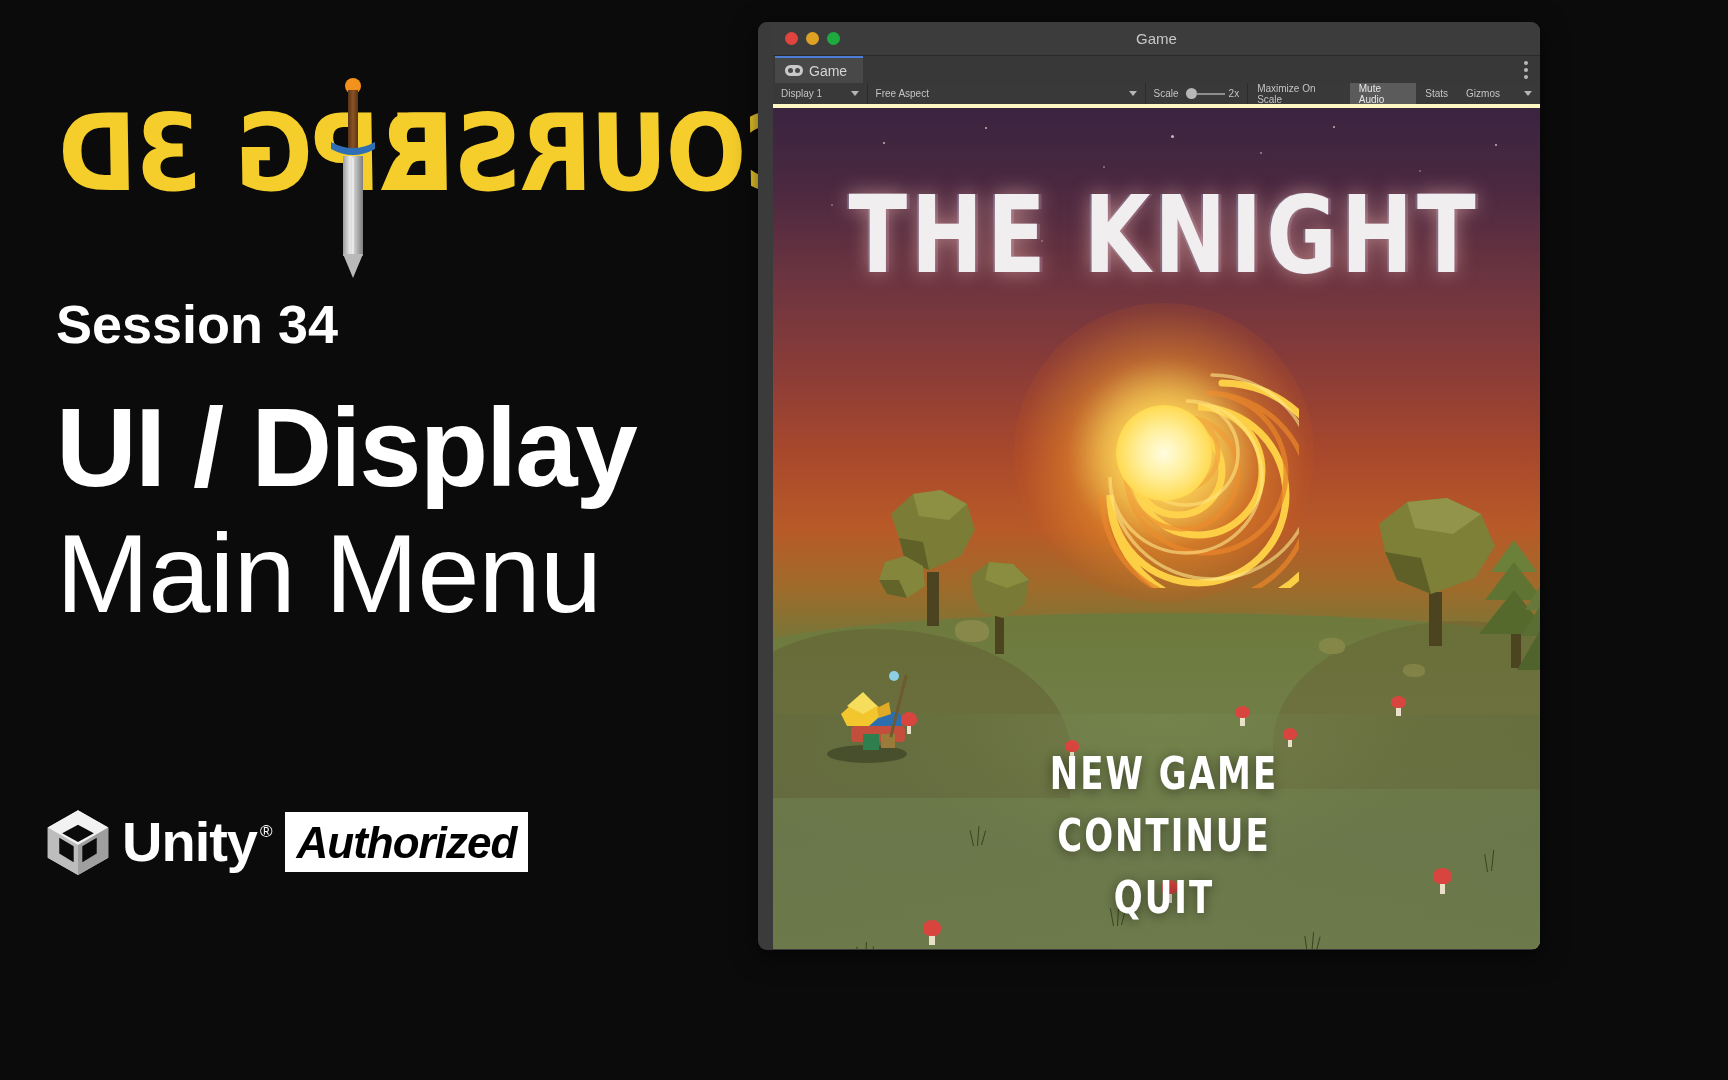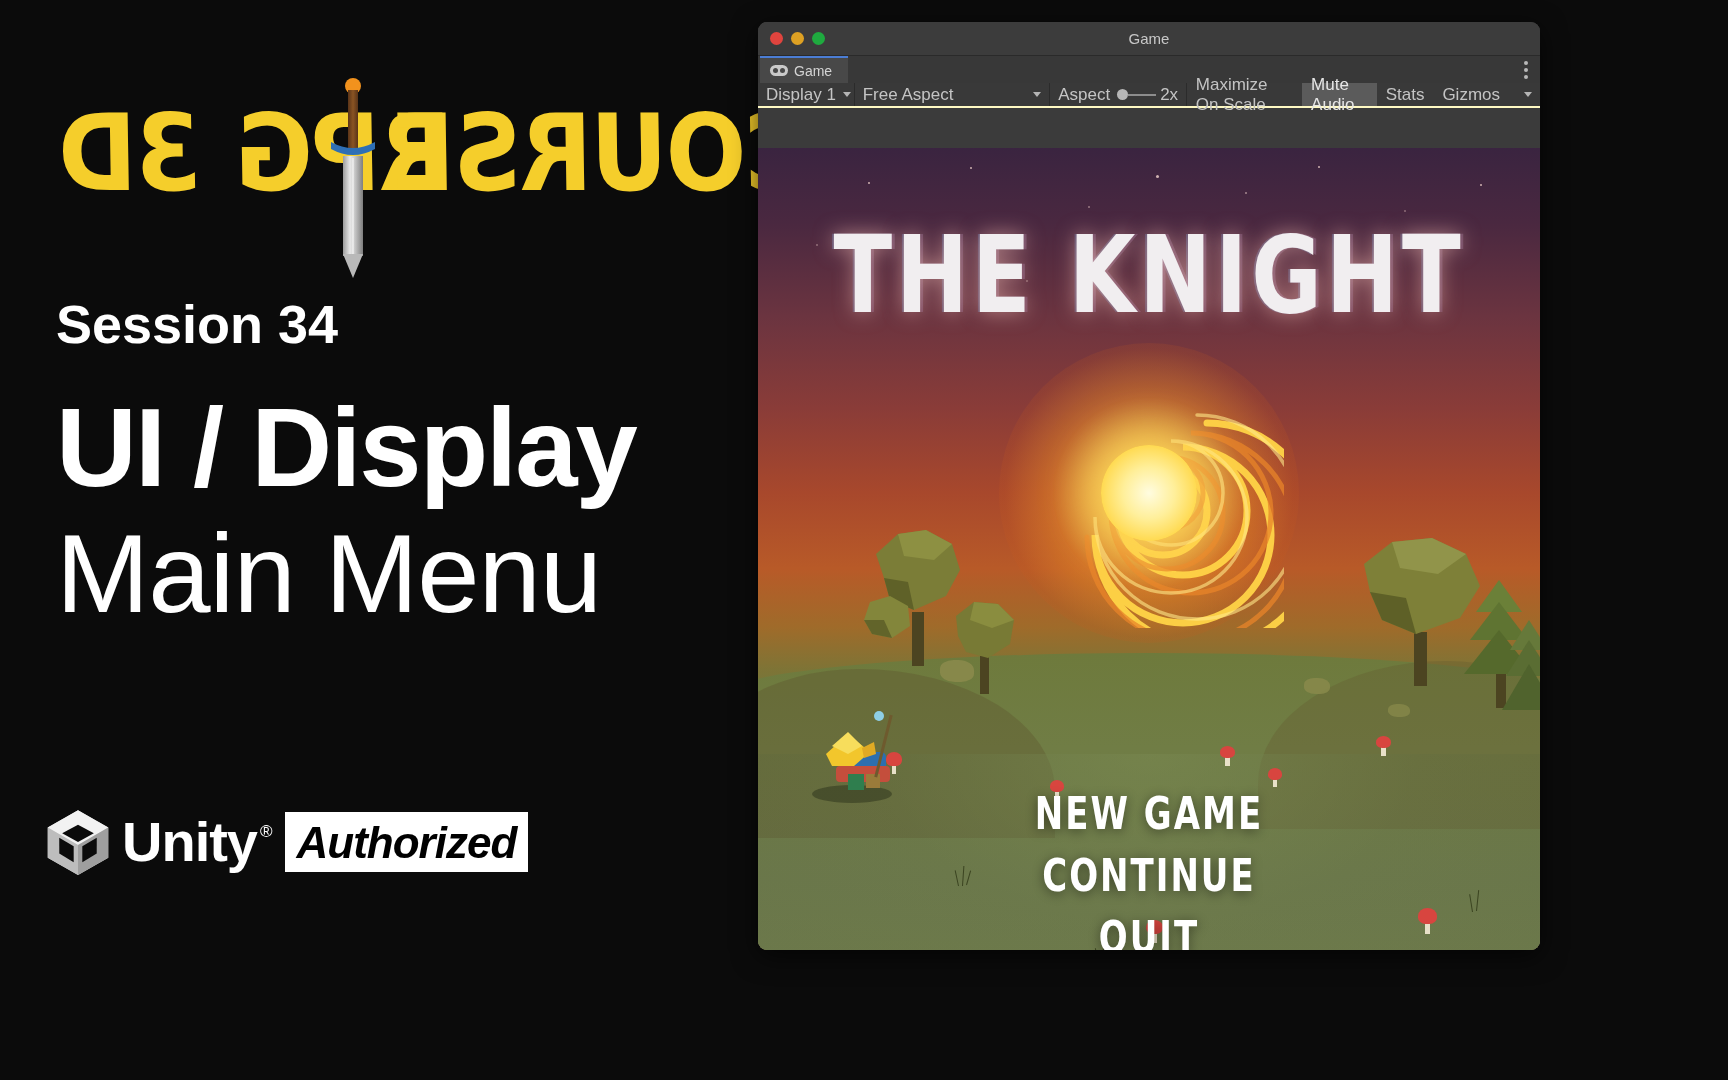--- a/index.html
+++ b/index.html
@@ -56,7 +56,7 @@
   
   #game-window { position:absolute; left:758px; top:22px; width:782px; height:928px;
                  background:#3b3b3b; border-radius:9px; overflow:hidden;
-                 box-shadow:0 6px 26px rgba(0,0,0,.65); }
+                 box-shadow:0 6px 26px rgba(0,0,0,.65);padding-left:15px; }
 
   #title-bar { position:relative; height:34px; background:#3c3c3c;
                border-bottom:1px solid #2a2a2a; }

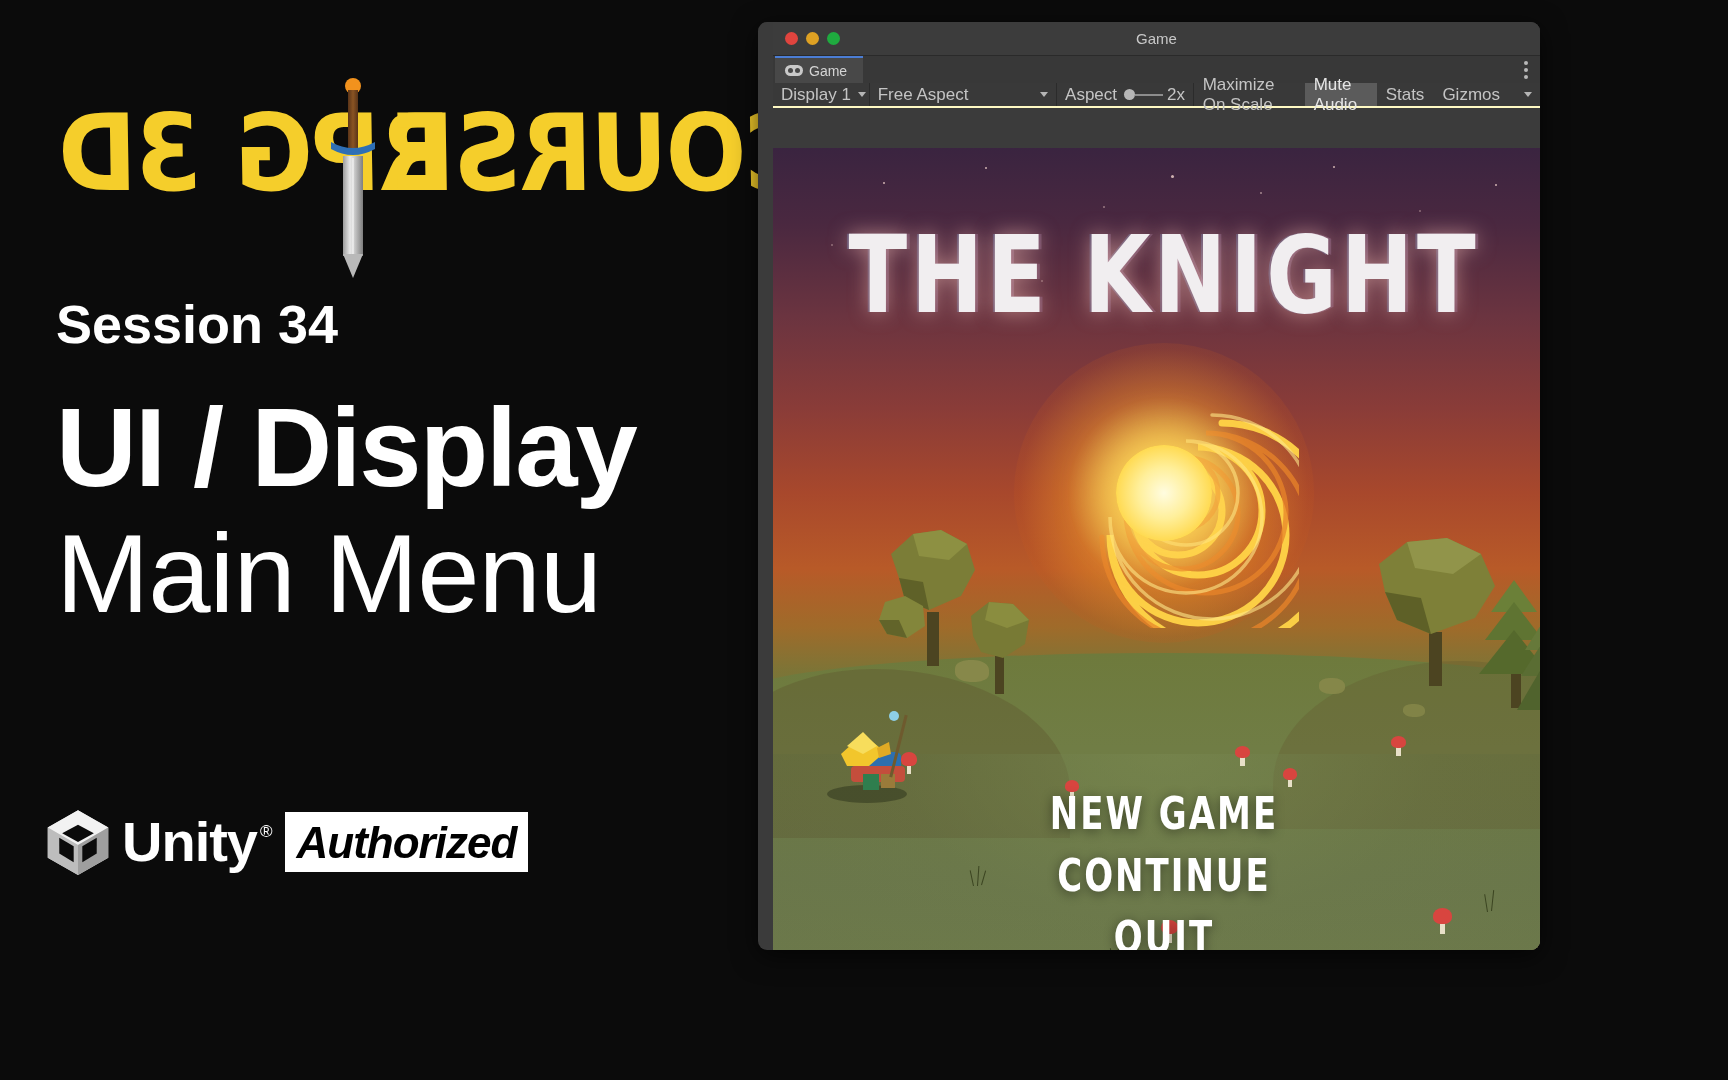--- a/index.html
+++ b/index.html
@@ -80,8 +80,8 @@
   .kebab-dot { width:4px; height:4px; border-radius:50%; background:#b8b8b8; margin-bottom:3px; }
 
   #toolbar { position:relative; height:25px; background:#393939; display:flex;
-             align-items:stretch; font-size:17px; color:#c4c4c4;
-             border-bottom:2px solid #fef9c3; }
+             align-items:stretch; font-size:10px; color:#c4c4c4;
+             border-bottom:4px solid #fef9c3; }
   .tb-item { display:flex; align-items:center; padding:0 8px; white-space:nowrap; }
   .tb-sep { width:1px; background:#2b2b2b; }
   .caret { width:0;height:0;border-left:4px solid transparent;border-right:4px solid transparent;

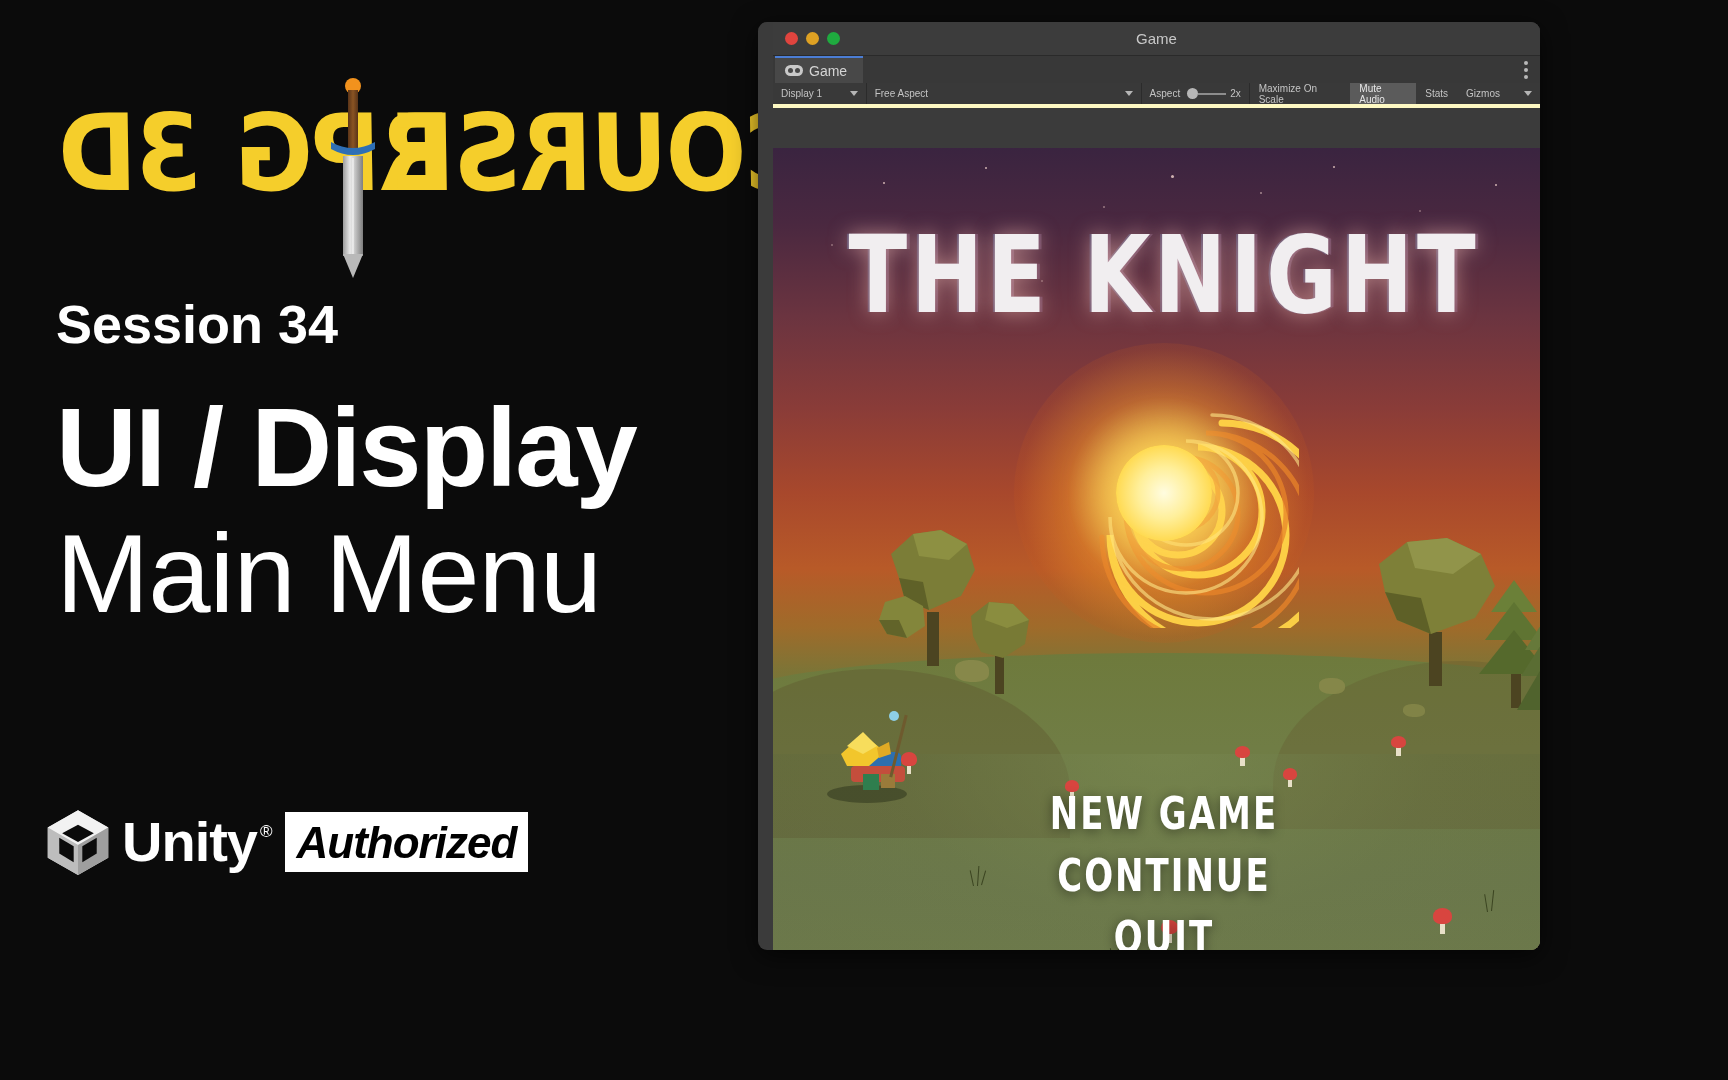--- a/index.html
+++ b/index.html
@@ -238,7 +238,7 @@
       </div>
       <div class="tb-sep"></div>
       <div class="tb-item" id="scale-group">
-        <span>Aspect</span>
+        <span>Scale</span>
         <span id="scale-knob"></span>
         <span id="scale-track"></span>
         <span id="scale-value">2x</span>

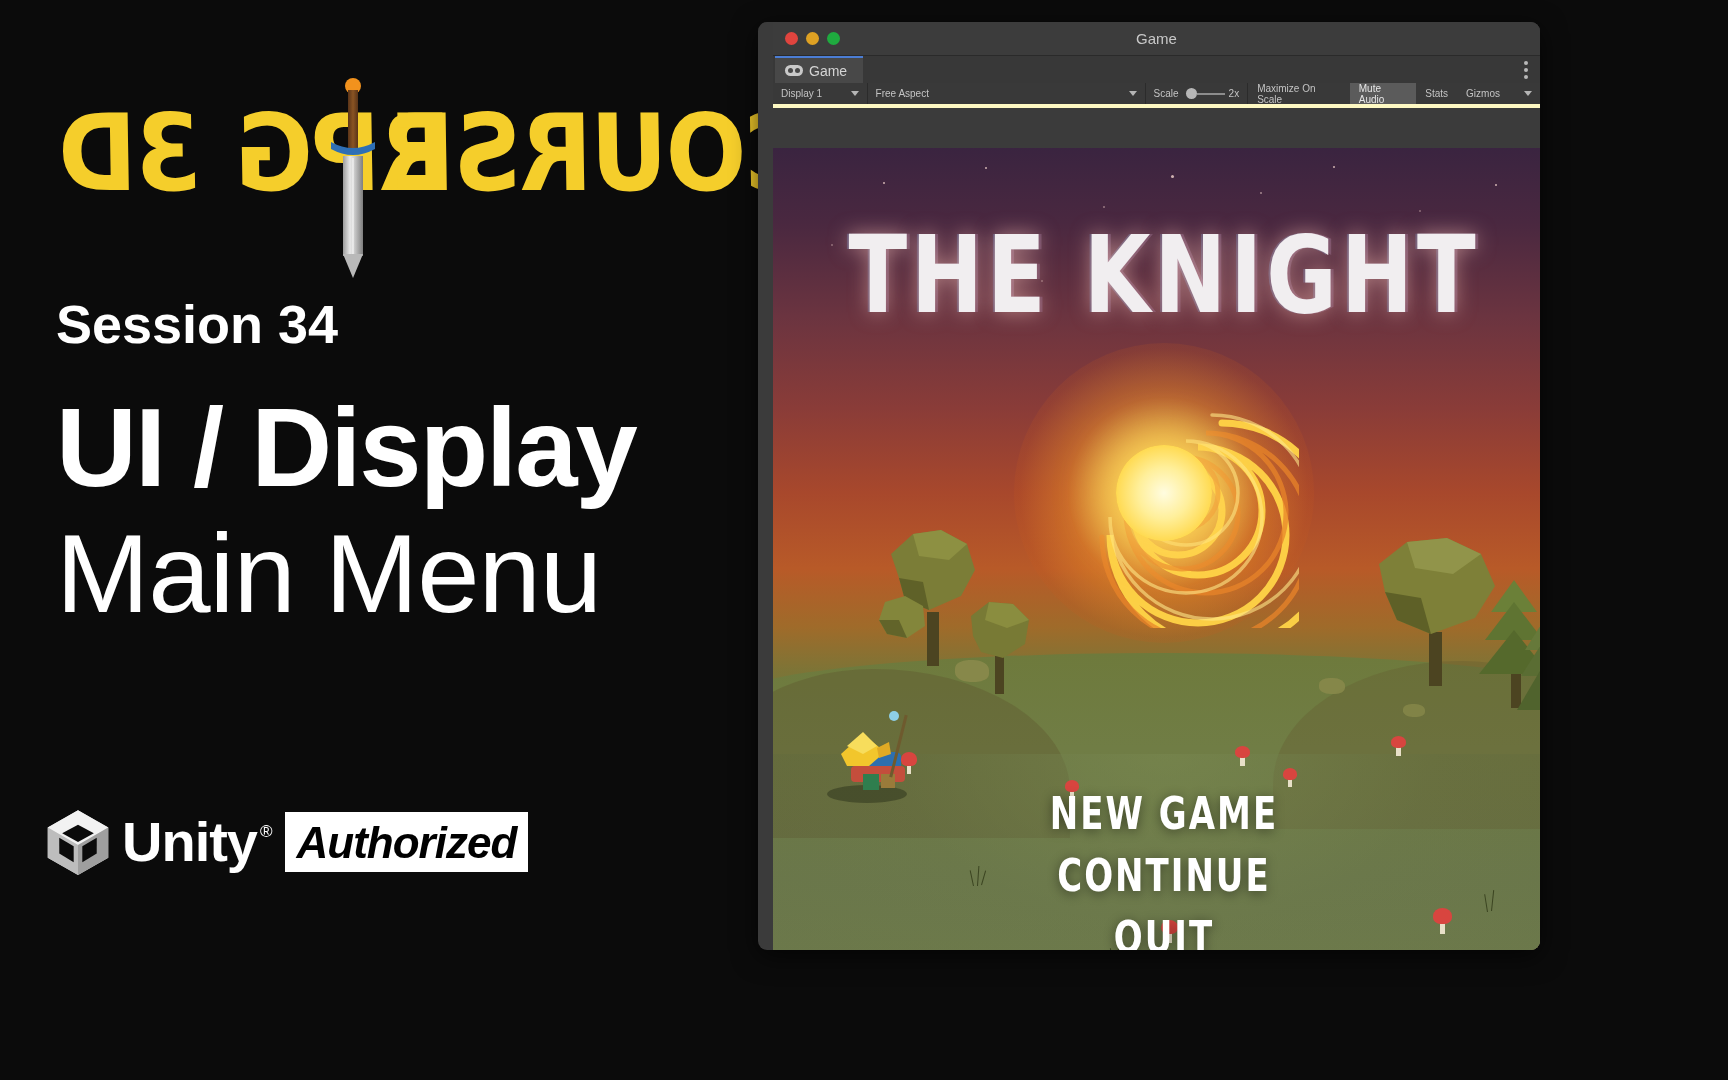--- a/index.html
+++ b/index.html
@@ -97,7 +97,7 @@
 
   
   #game-view { position:relative; width:782px; height:841px; overflow:hidden;
-               background:#5d3a3a;margin-top:40px; }
+               background:#5d3a3a; }
   #sky { position:absolute; inset:0;
          background:linear-gradient(180deg,
            #3a2440 0%, #4a2840 9%, #6b3440 20%, #8a3c38 31%,

